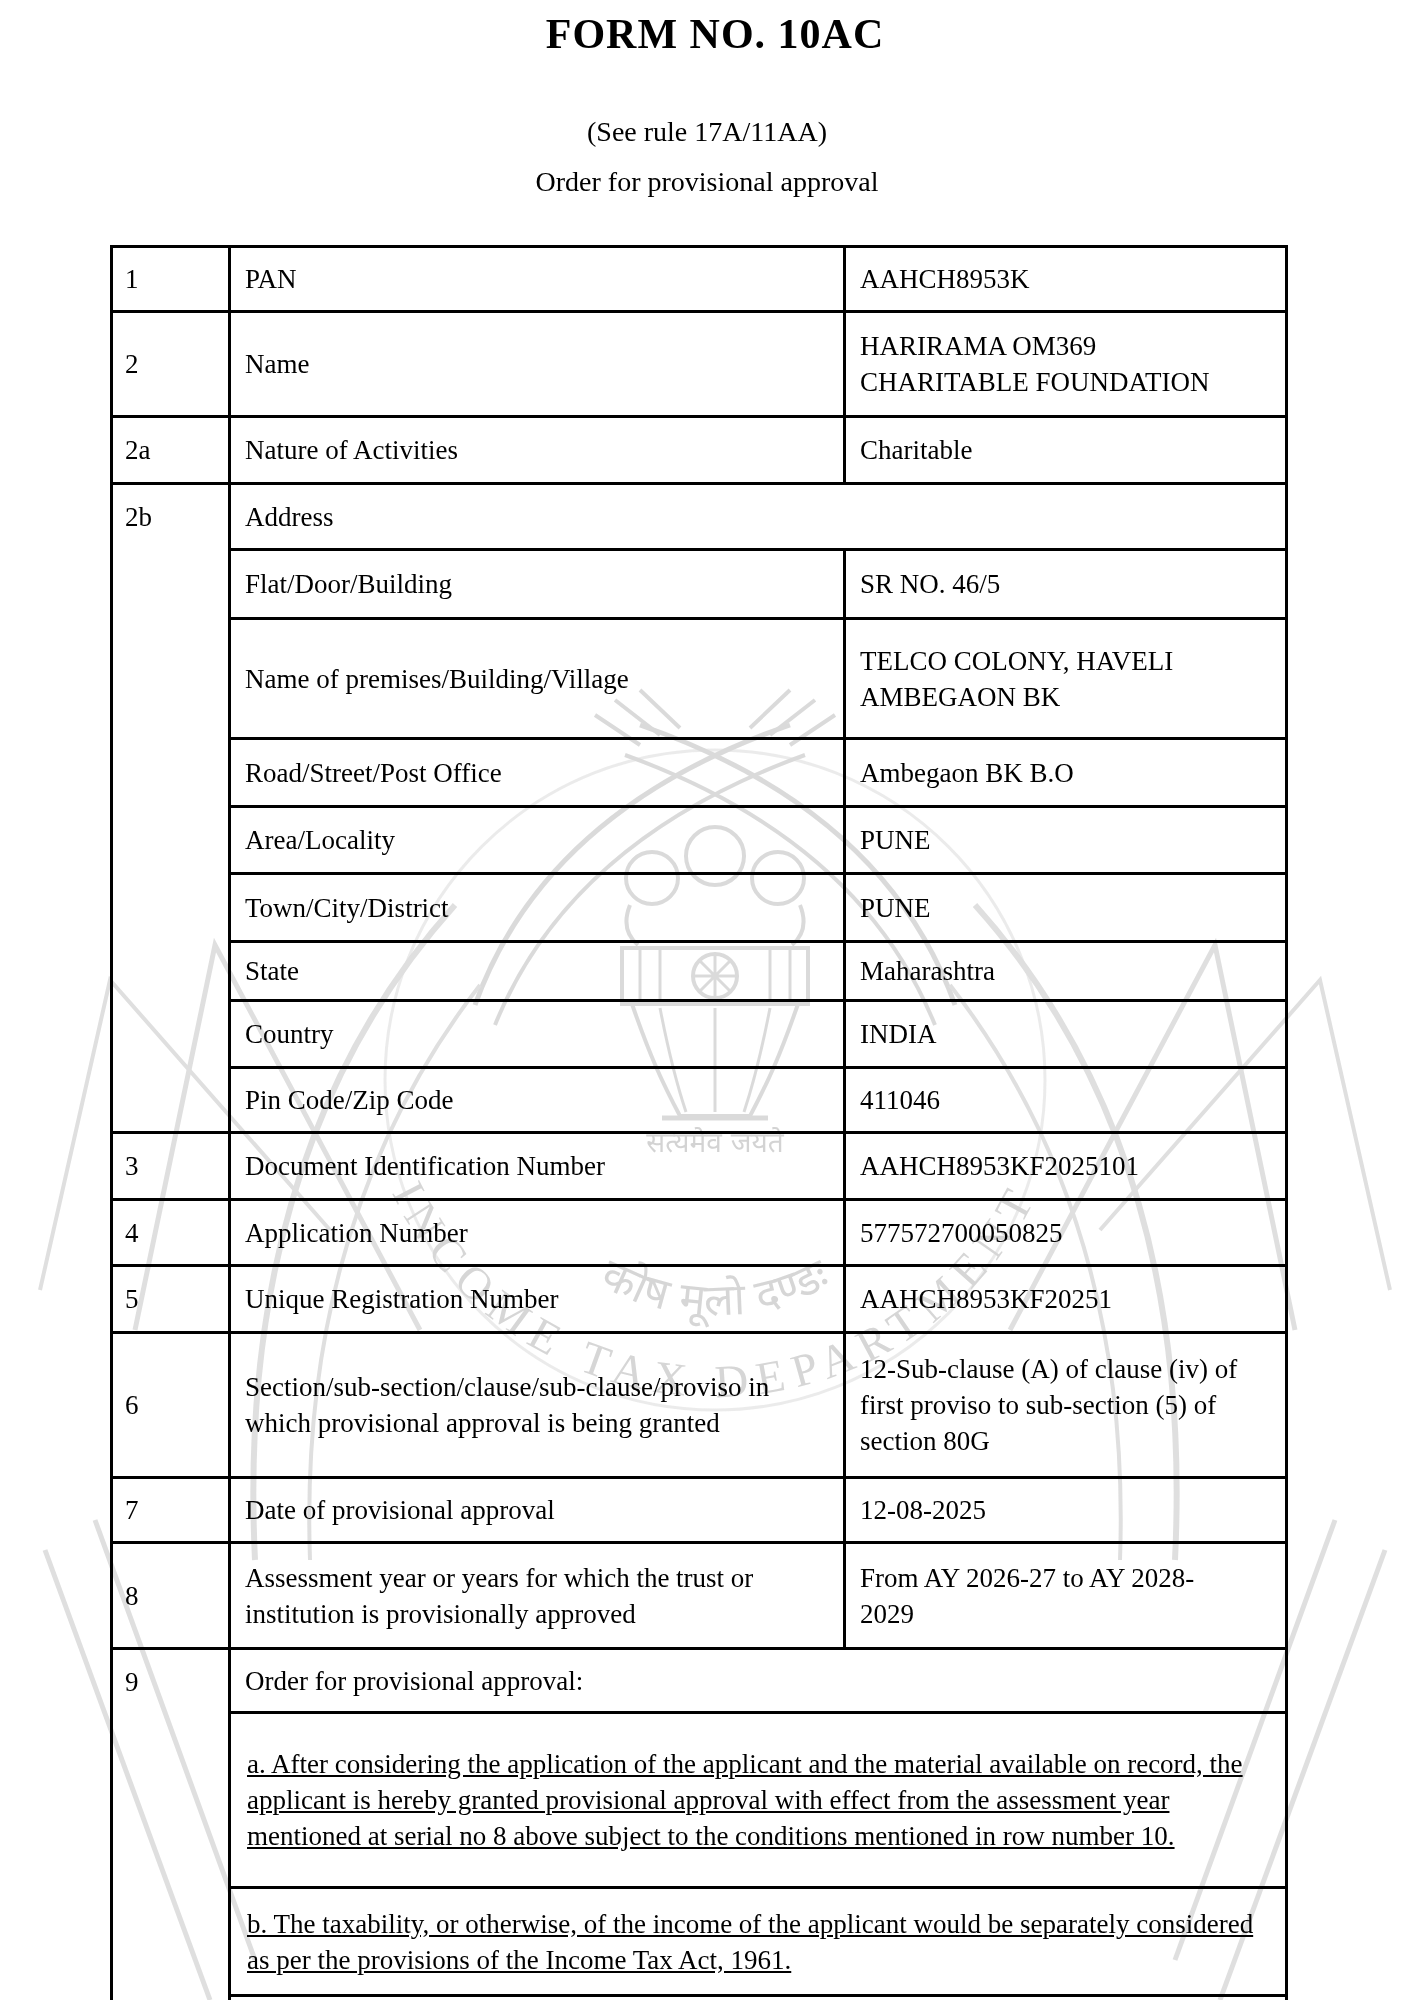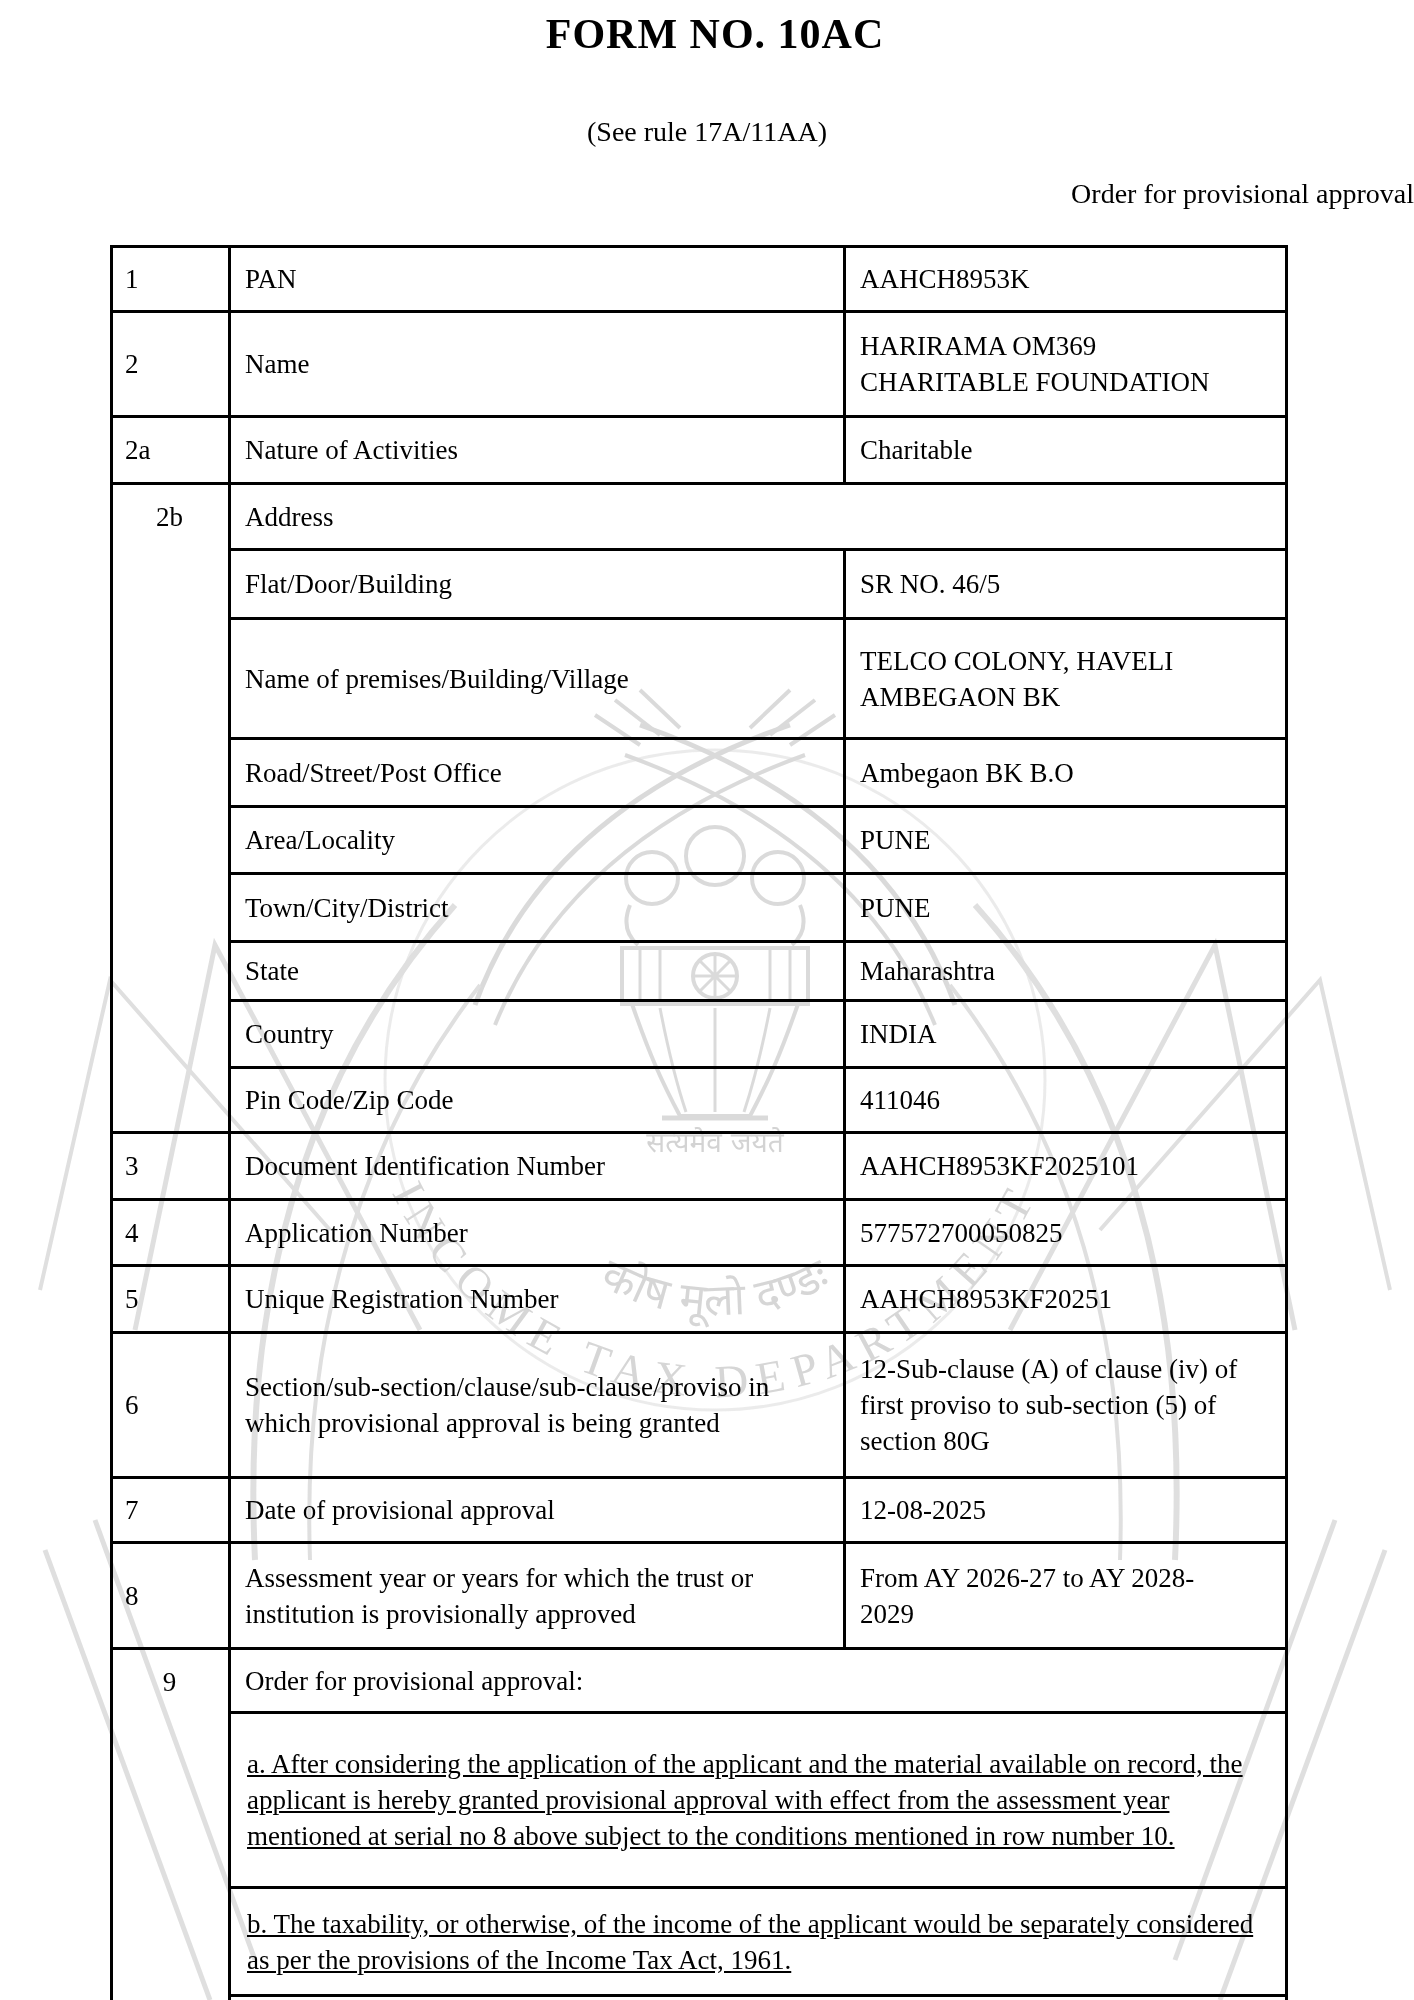--- a/index.html
+++ b/index.html
@@ -15,7 +15,7 @@
     font-size:42px;font-weight:bold;letter-spacing:1px;
   }
   .sub1{position:absolute;top:116px;left:0;width:100%;text-align:center;font-size:28px;}
-  .sub2{position:absolute;top:166px;left:0;width:100%;text-align:right;font-size:28px;margin-top:12px;}
+  .sub2{position:absolute;top:166px;left:0;width:100%;text-align:center;font-size:28px;}
   table.form{
     position:absolute;top:245px;left:110px;width:1175px;
     border-collapse:collapse;table-layout:fixed;

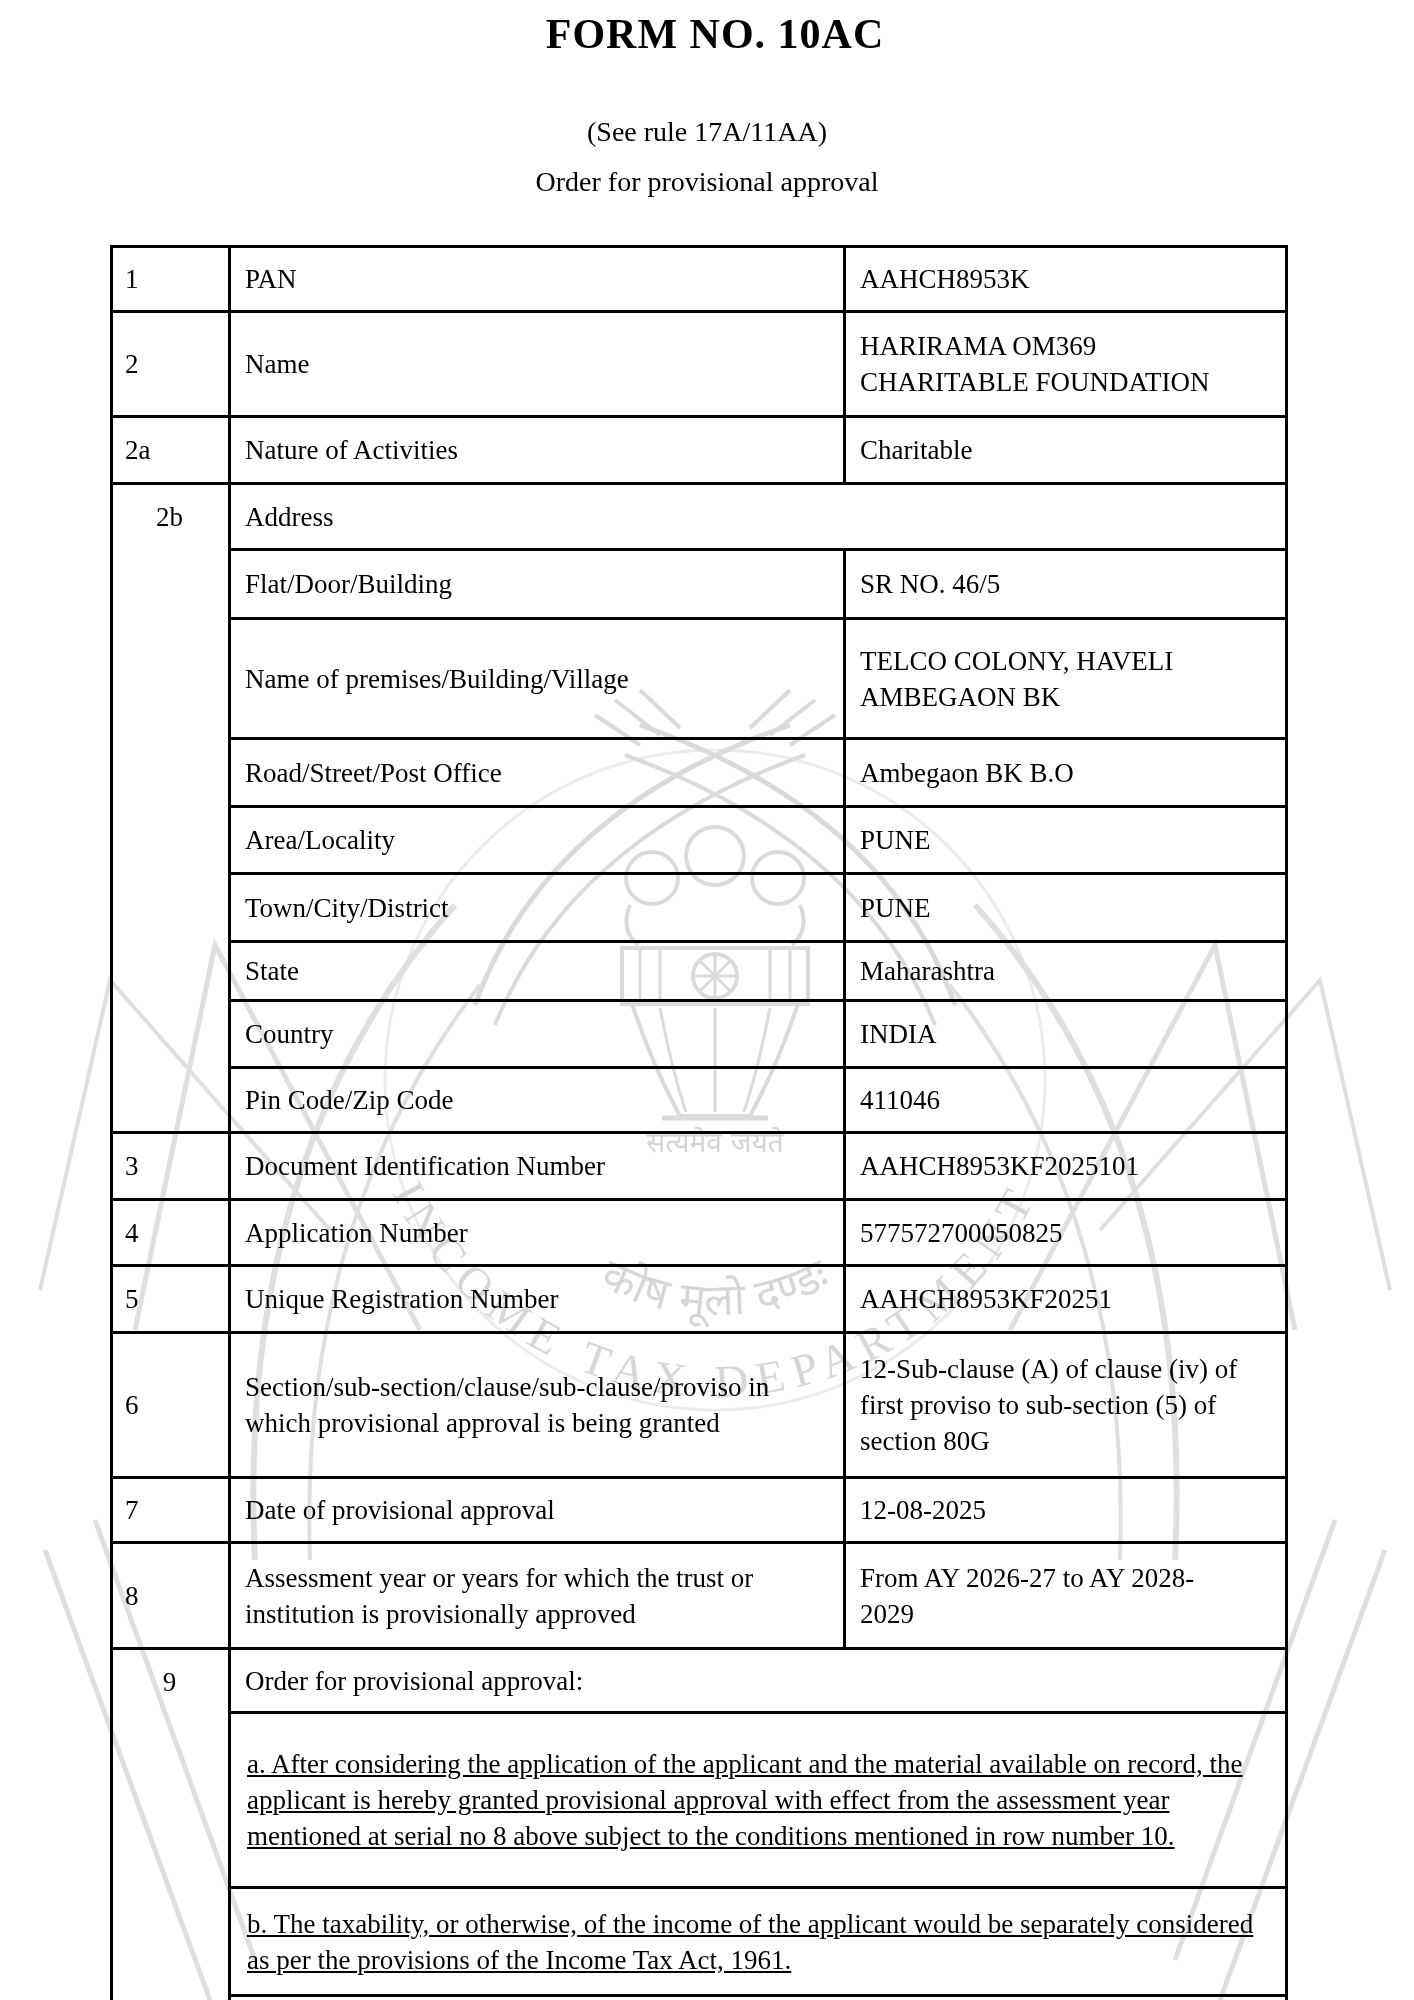--- a/index.html
+++ b/index.html
@@ -29,7 +29,7 @@
     overflow:hidden;
   }
   td.sn{padding-left:12px;}
-  td.sn-top{vertical-align:top;padding-top:14px;text-align:center;}
+  td.sn-top{vertical-align:top;padding-top:14px;}
   td.prewrap{white-space:pre-line;margin-left:20px;}
   td.para{padding:12px 16px;text-decoration:underline;}
 </style>

